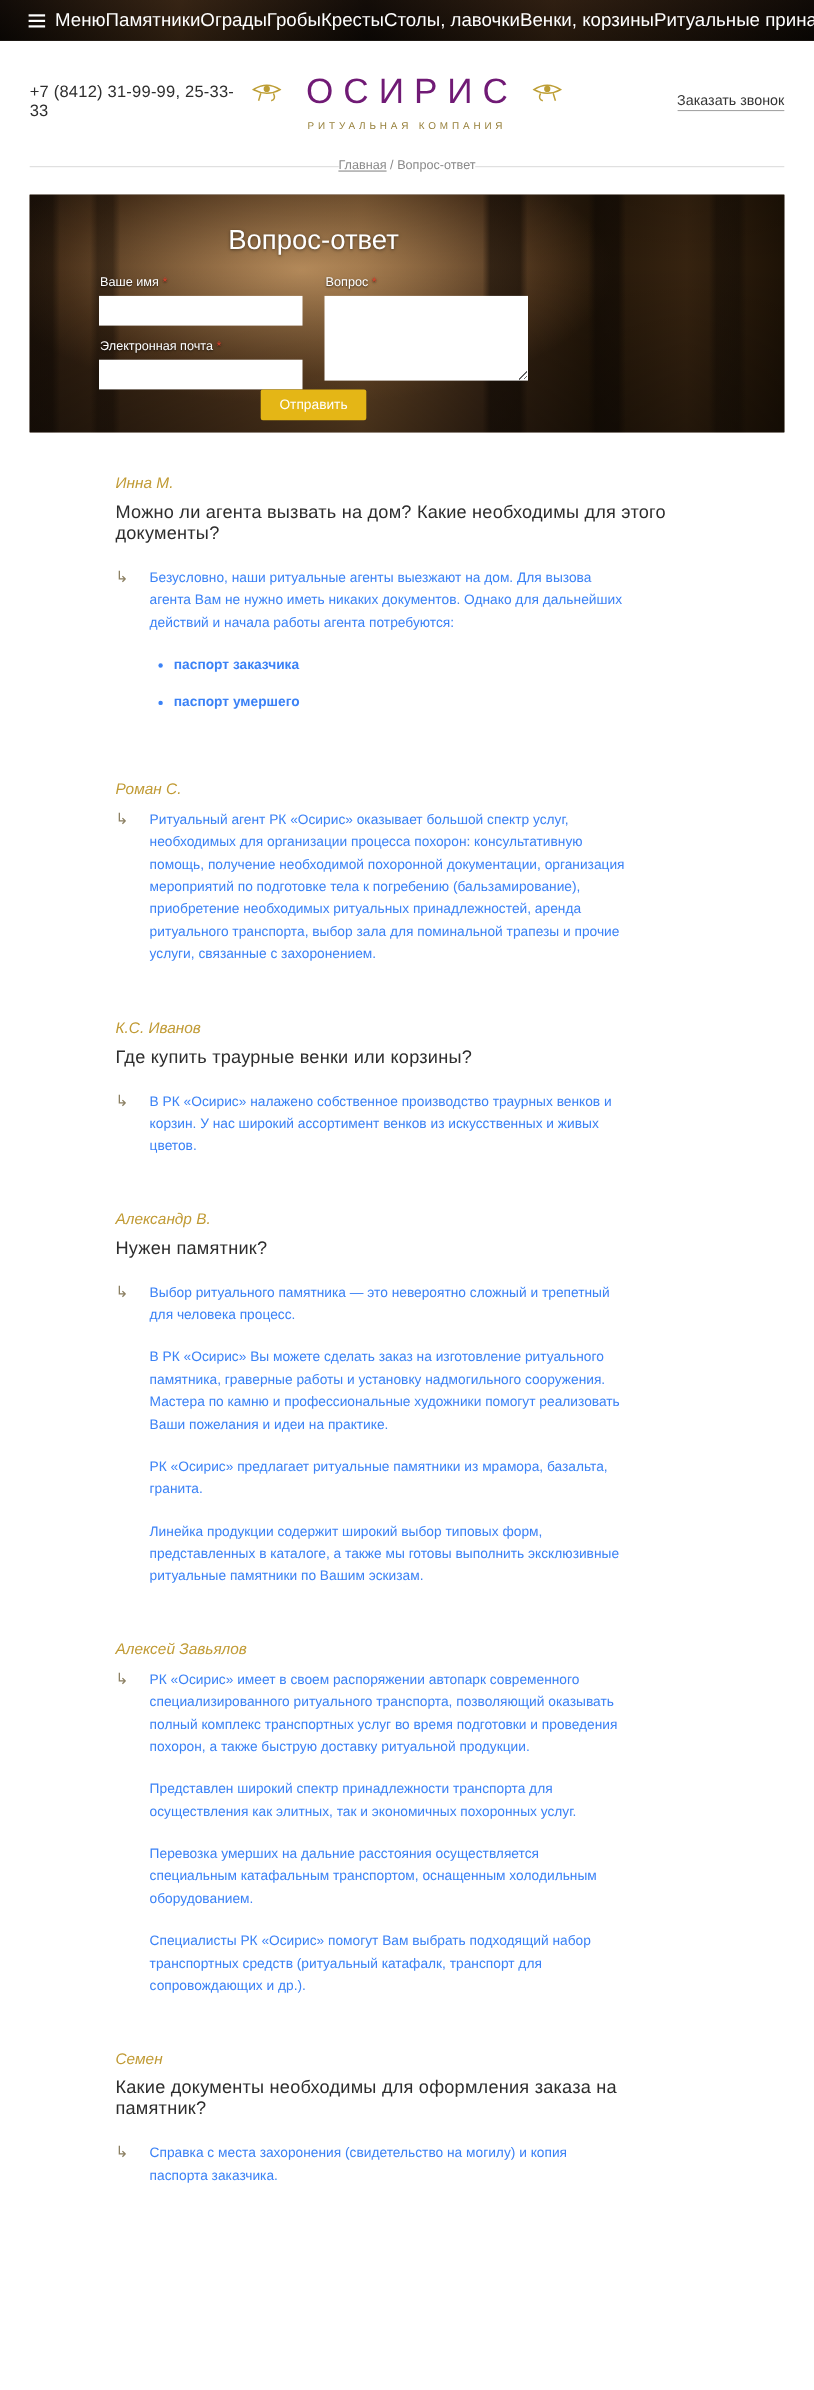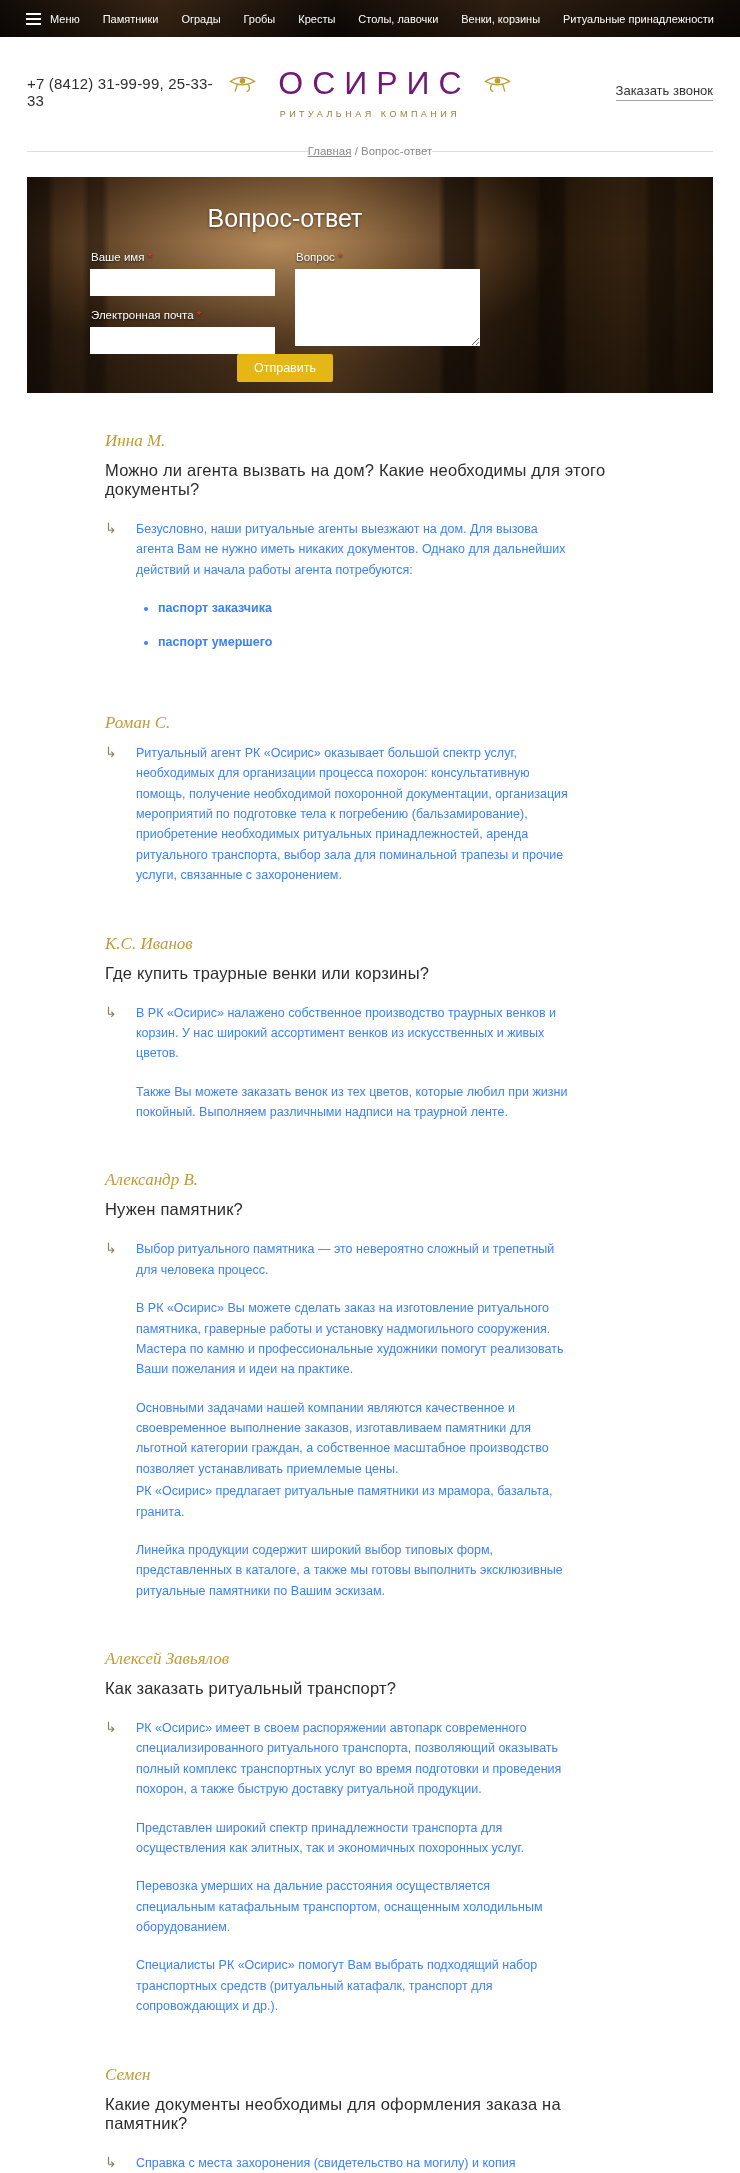--- a/index.html
+++ b/index.html
@@ -17,7 +17,7 @@
   .menu-btn { display:flex; align-items:center; gap:9px; cursor:pointer; }
   .hamburger { display:inline-block; width:15px; }
   .hamburger i { display:block; height:2px; background:#fff; margin:3px 0; }
-  .nav-item { font-size:11px; color:#fff; text-decoration:none; cursor:pointer; white-space:nowrap; }
+  .nav-item { font-size:17px; color:#fff; text-decoration:none; cursor:pointer; white-space:nowrap; }
 
   
   .header { display:grid; grid-template-columns:1fr auto 1fr; align-items:center; padding:28px 27px 14px; }

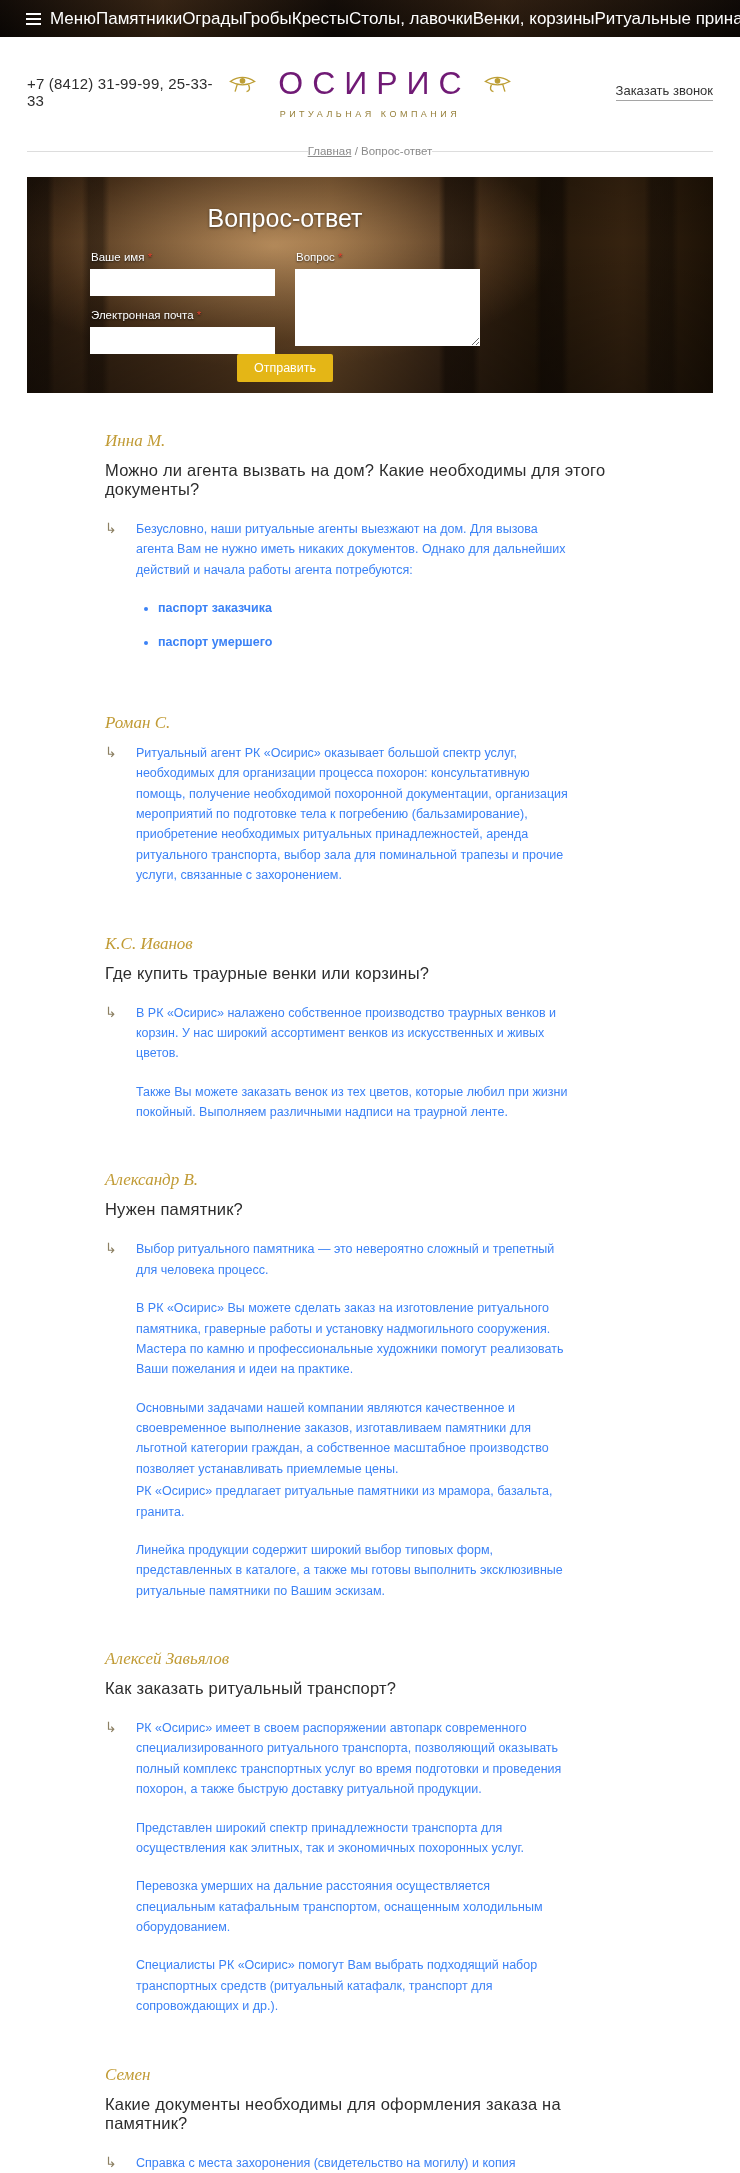--- a/index.html
+++ b/index.html
@@ -68,7 +68,7 @@
   
   .qa-section { margin-top:38px; }
   .qa-block { margin:0 95px 48px 105px; }
-  .qa-author { color:#c19b35; font-style:italic; font-size:17px; margin-bottom:10px;font-family:Liberation Serif, serif; }
+  .qa-author { color:#c19b35; font-style:italic; font-size:14px; margin-bottom:10px; }
   .qa-question { font-size:16.5px; font-weight:500; color:#2d2d2d; margin:0 0 20px; letter-spacing:.2px; }
   .qa-answer { display:flex; }
   .arrow { color:#8c8063; font-size:14px; width:20px; flex:none; margin-right:11px; line-height:1.3; }

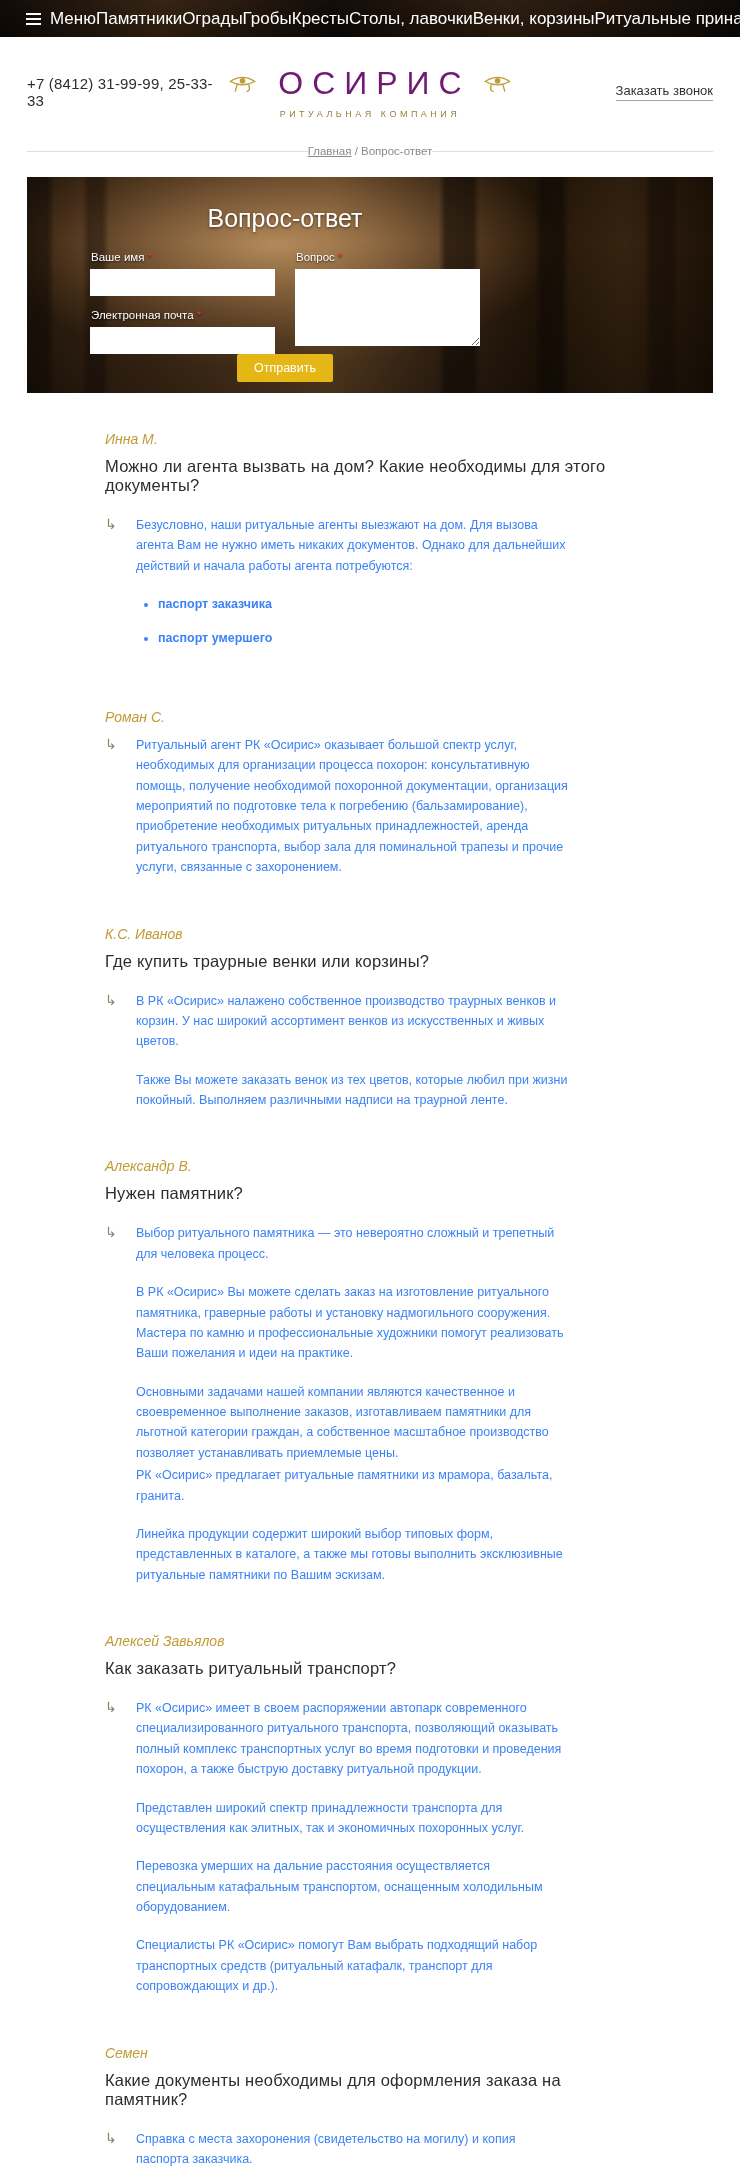--- a/index.html
+++ b/index.html
@@ -195,7 +195,6 @@
       <span class="arrow">↳</span>
       <div class="answer-body">
         <p>В РК «Осирис» налажено собственное производство траурных венков и корзин. У нас широкий ассортимент венков из искусственных и живых цветов.</p>
-        <p>Также Вы можете заказать венок из тех цветов, которые любил при жизни покойный.  Выполняем различными надписи на траурной ленте.</p>
       </div>
     </div>
   </article>

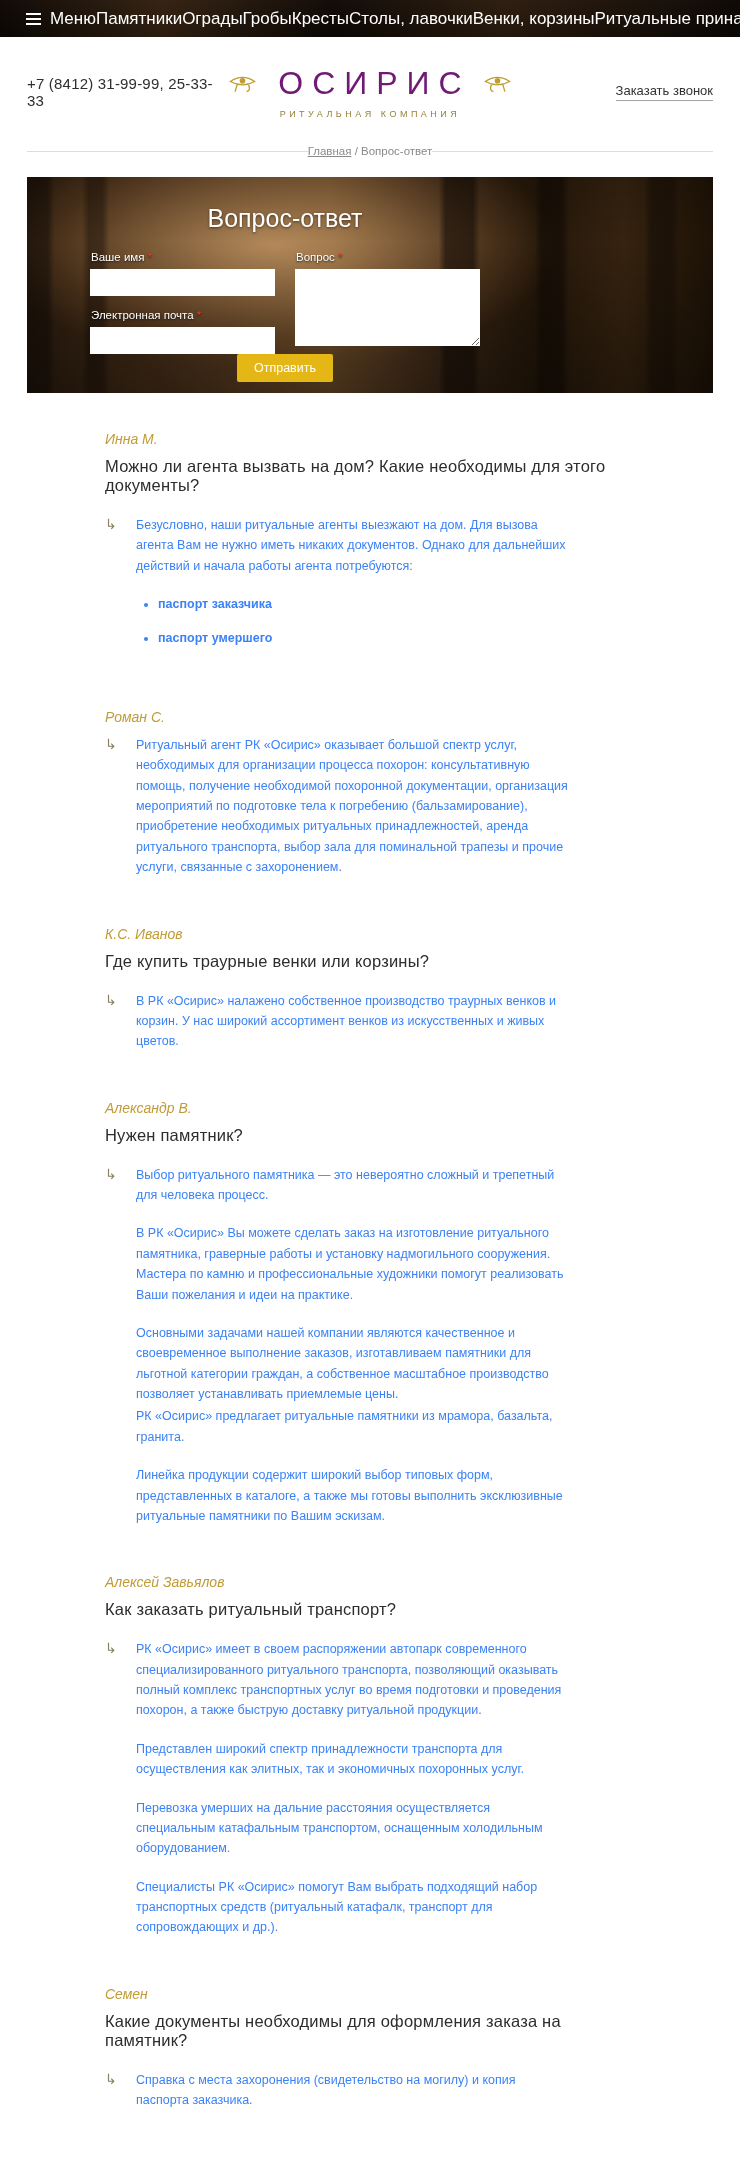--- a/index.html
+++ b/index.html
@@ -207,7 +207,6 @@
       <div class="answer-body">
         <p>Выбор ритуального памятника — это невероятно сложный и трепетный для человека процесс.</p>
         <p>В РК «Осирис» Вы можете сделать заказ на изготовление ритуального памятника, граверные работы и установку надмогильного сооружения. Мастера по камню и профессиональные художники помогут реализовать Ваши пожелания и идеи на практике.</p>
-        <p class="tight">Основными задачами нашей компании являются качественное и своевременное выполнение заказов, изготавливаем памятники для льготной категории граждан, а собственное масштабное производство позволяет устанавливать приемлемые цены.</p>
         <p>РК «Осирис» предлагает ритуальные памятники из мрамора, базальта, гранита.</p>
         <p>Линейка продукции содержит широкий выбор типовых форм, представленных в каталоге, а также мы готовы выполнить эксклюзивные ритуальные памятники по Вашим эскизам.</p>
       </div>

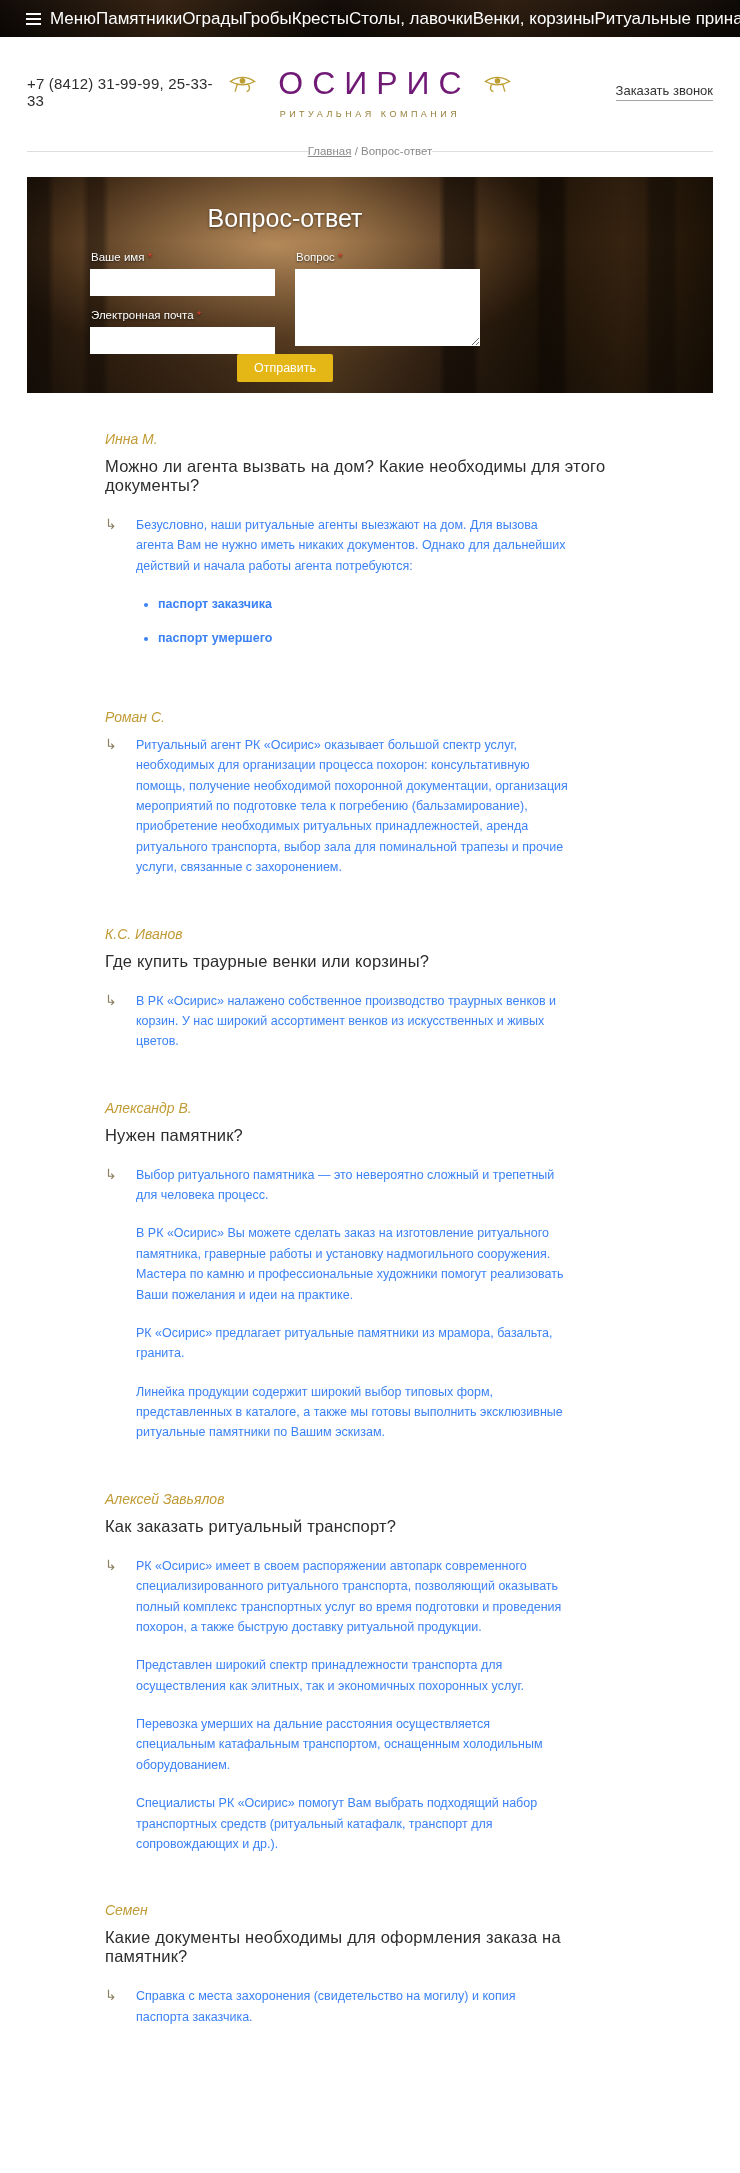--- a/index.html
+++ b/index.html
@@ -215,7 +215,6 @@
 
   <article class="qa-block">
     <div class="qa-author">Алексей Завьялов</div>
-    <h2 class="qa-question">Как заказать ритуальный транспорт?</h2>
     <div class="qa-answer">
       <span class="arrow">↳</span>
       <div class="answer-body">

